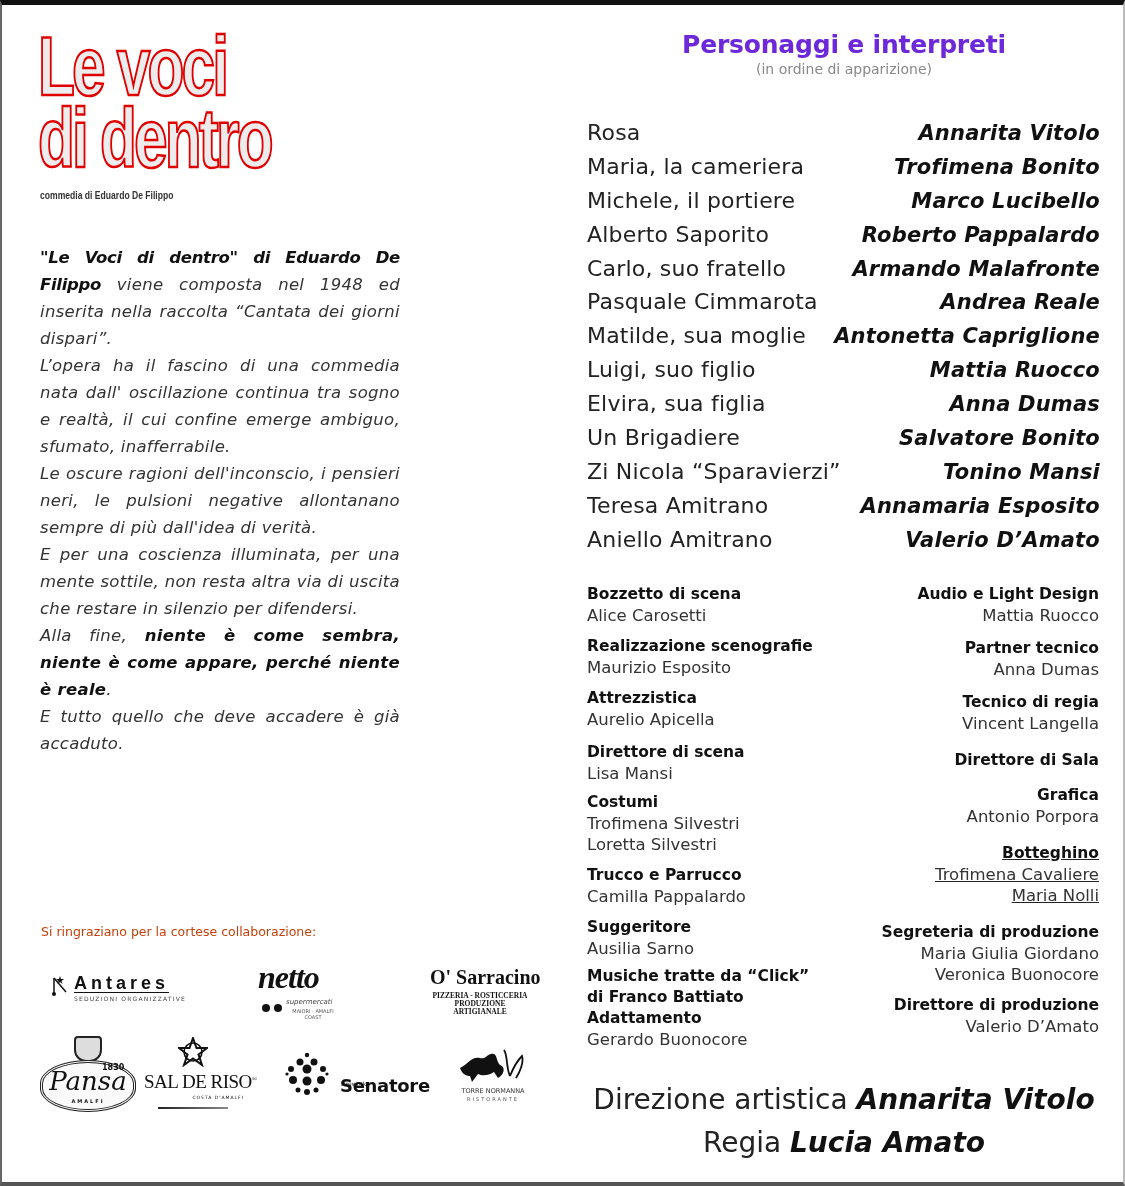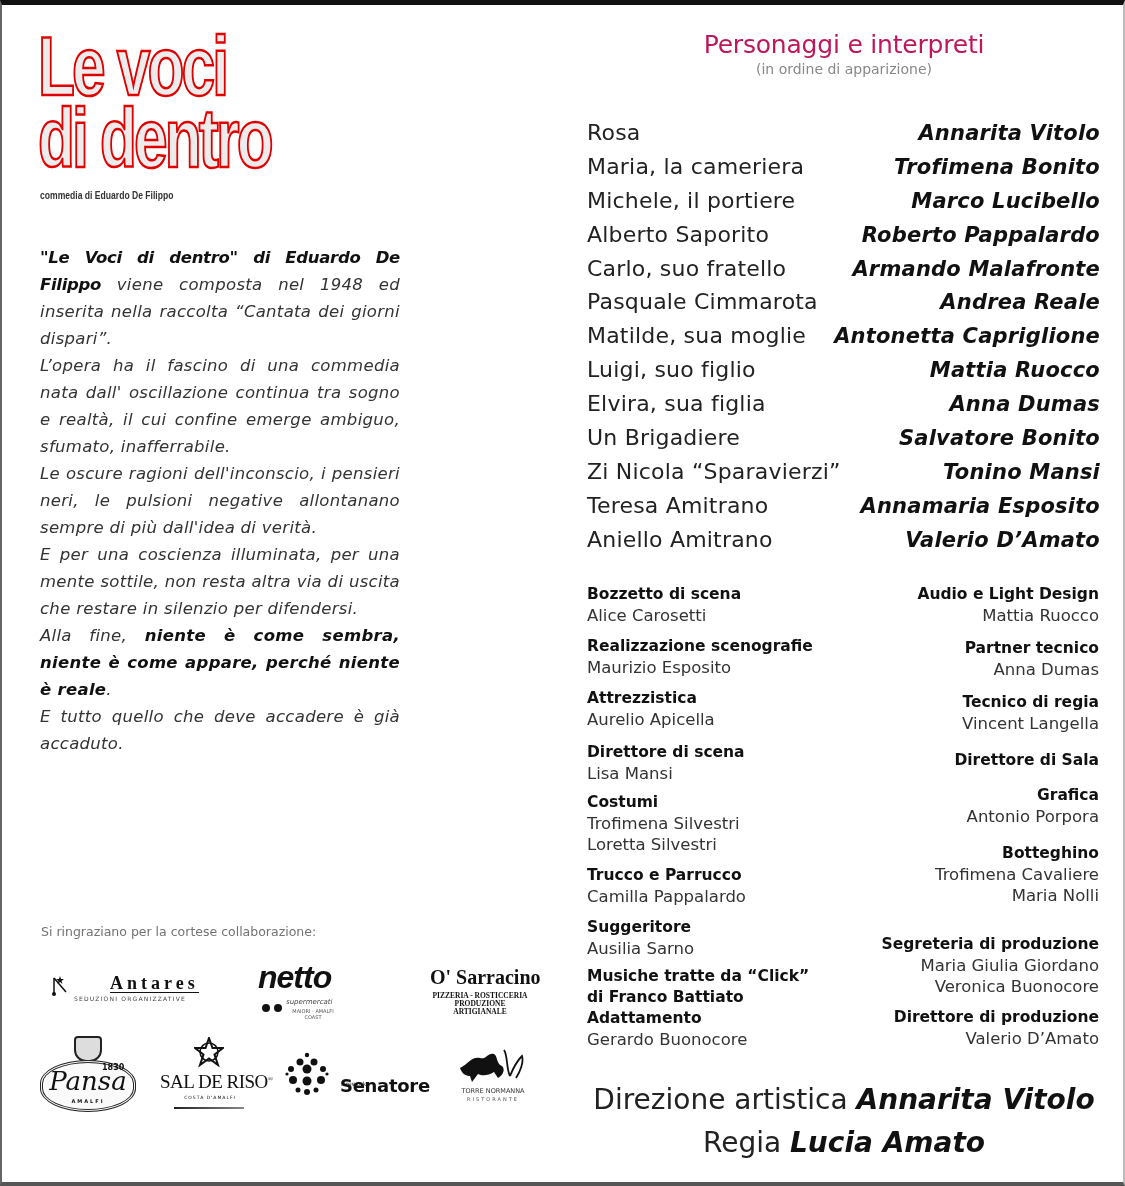--- a/index.html
+++ b/index.html
@@ -61,7 +61,7 @@
   .torre-sub { position: absolute; left: 0; top: 50px; width: 90px; font-size: 5px; letter-spacing: 2px; color: #555; }
 
   
-  .cast-heading { position: absolute; left: 580px; top: 30px; width: 528px; text-align: center; font-family: "DejaVu Sans", sans-serif; font-weight: normal; font-size: 25px; color: #be185d; letter-spacing: -0.2px; }
+  .cast-heading { position: absolute; left: 580px; top: 30px; width: 528px; text-align: center; font-family: "DejaVu Sans", sans-serif; font-weight: bold; font-size: 25px; color: #6d28d9; letter-spacing: -0.2px; }
   .cast-note { position: absolute; left: 580px; top: 61px; width: 528px; text-align: center; font-size: 14px; color: #888; }
 
   .cast { position: absolute; left: 587px; top: 120px; width: 513px; }

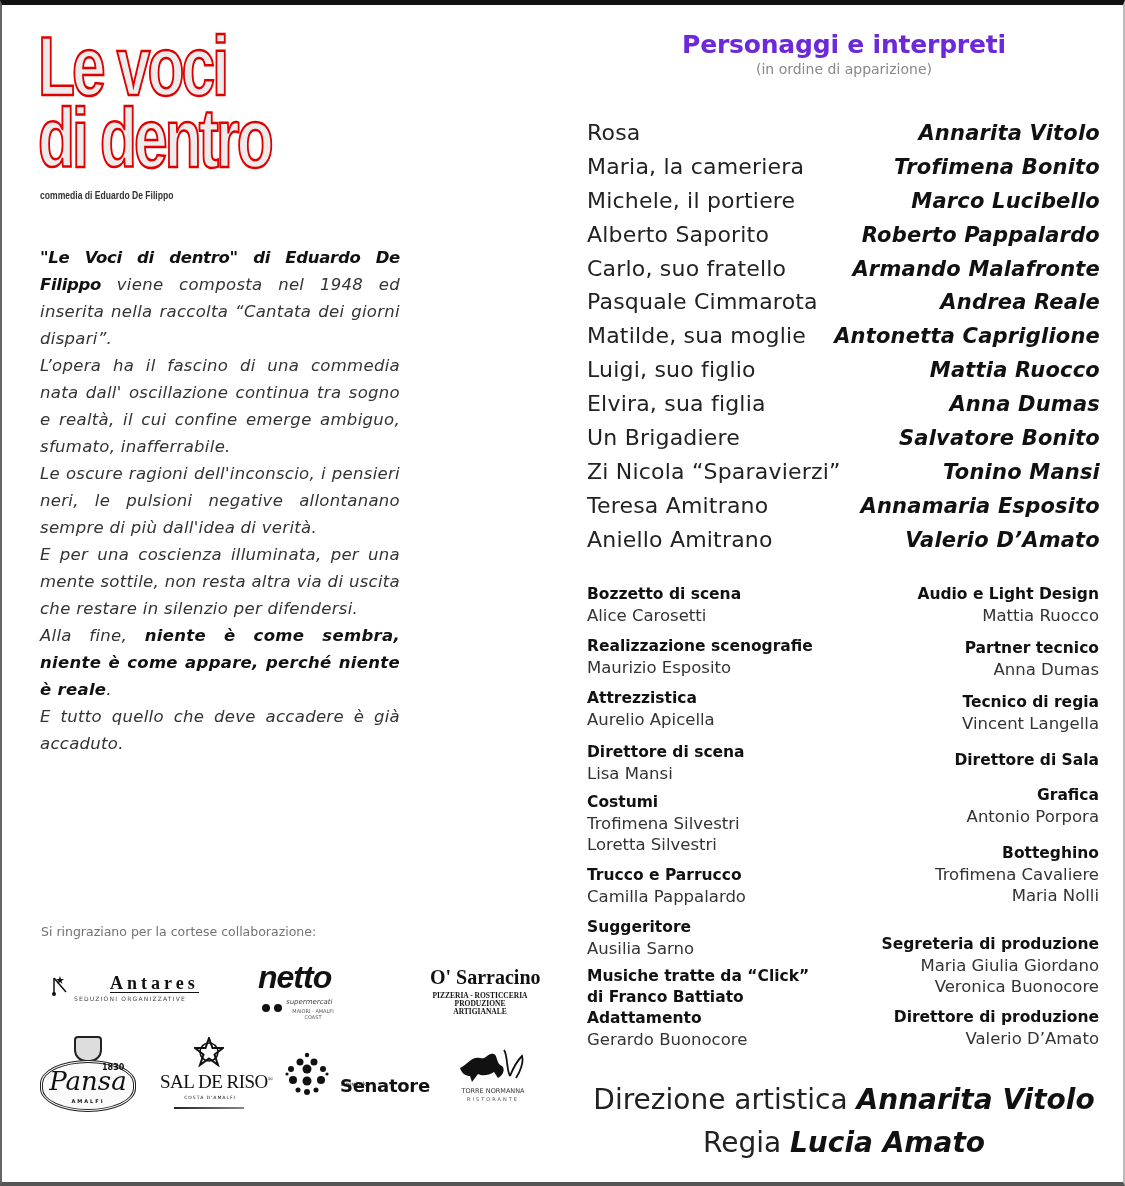--- a/index.html
+++ b/index.html
@@ -295,7 +295,7 @@
       <div class="crew-title">Grafica</div>
       <div class="crew-name">Antonio Porpora</div>
     </div>
-    <div class="crew-item" style="margin-bottom: 28px;">
+    <div class="crew-item" style="margin-bottom: 16px; text-decoration: underline;">
       <div class="crew-title">Botteghino</div>
       <div class="crew-name">Trofimena Cavaliere</div>
       <div class="crew-name">Maria Nolli</div>

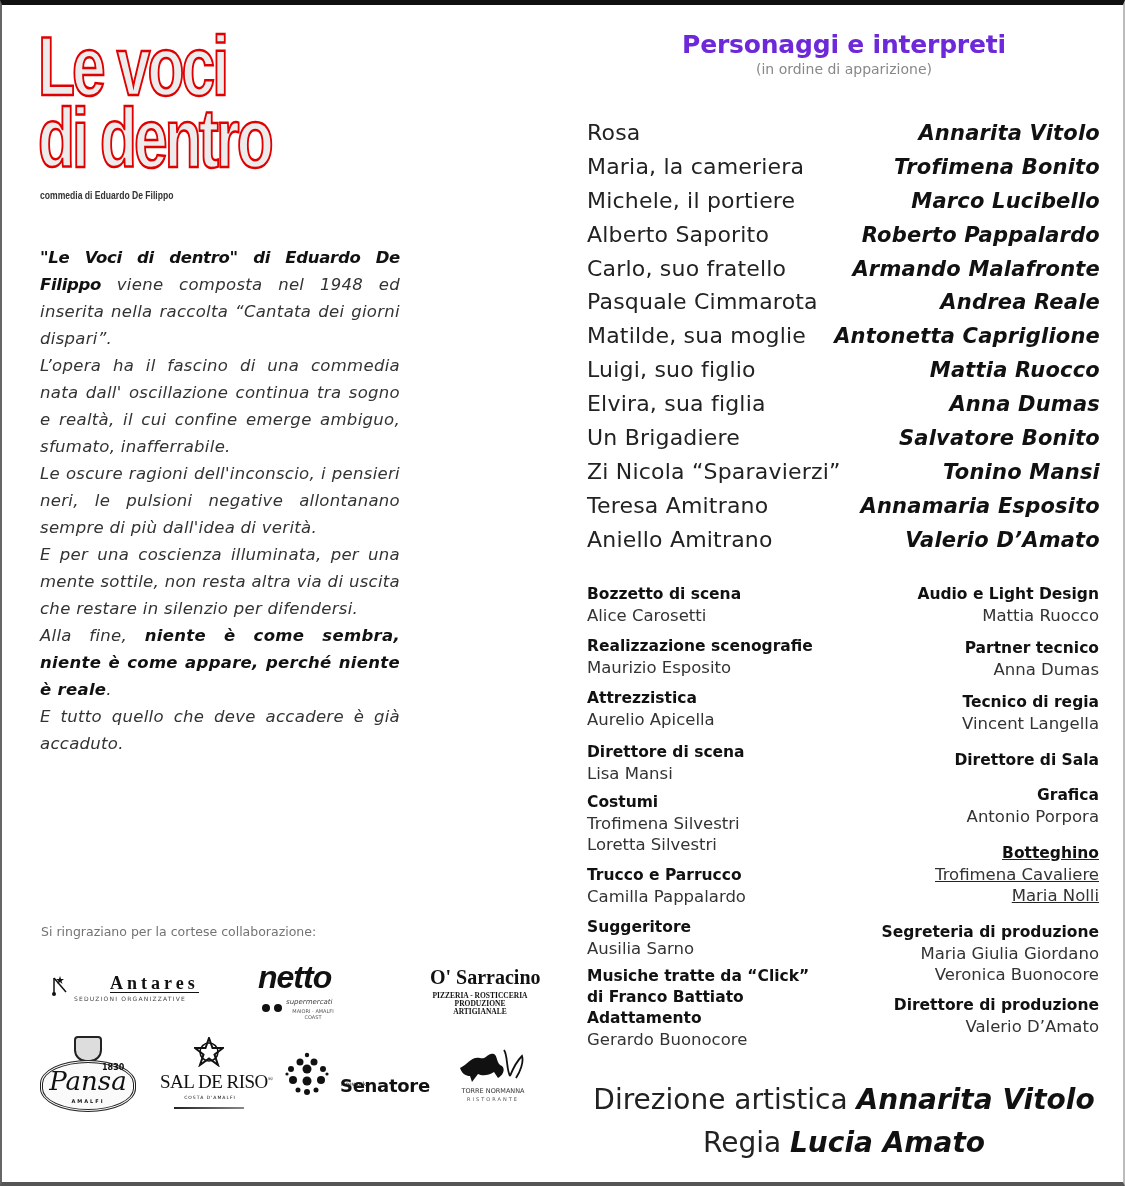--- a/index.html
+++ b/index.html
@@ -20,7 +20,7 @@
   .desc .lead { font-weight: bold; color: #111; letter-spacing: -0.3px; }
 
   
-  .thanks { position: absolute; left: 41px; top: 924px; font-size: 12.5px; color: #737373; }
+  .thanks { position: absolute; left: 41px; top: 924px; font-size: 12.5px; color: #c2410c; }
   .logo { position: absolute; color: #111; text-align: center; }
   .logo-antares { left: 40px; top: 972px; width: 130px; height: 40px; }
   .antares-name { position: absolute; left: 34px; top: 2px; font-family: Liberation Serif, serif; font-weight: bold; font-size: 18px; letter-spacing: 4px; border-bottom: 1.5px solid #111; line-height: 18px; margin-left: 36px; }

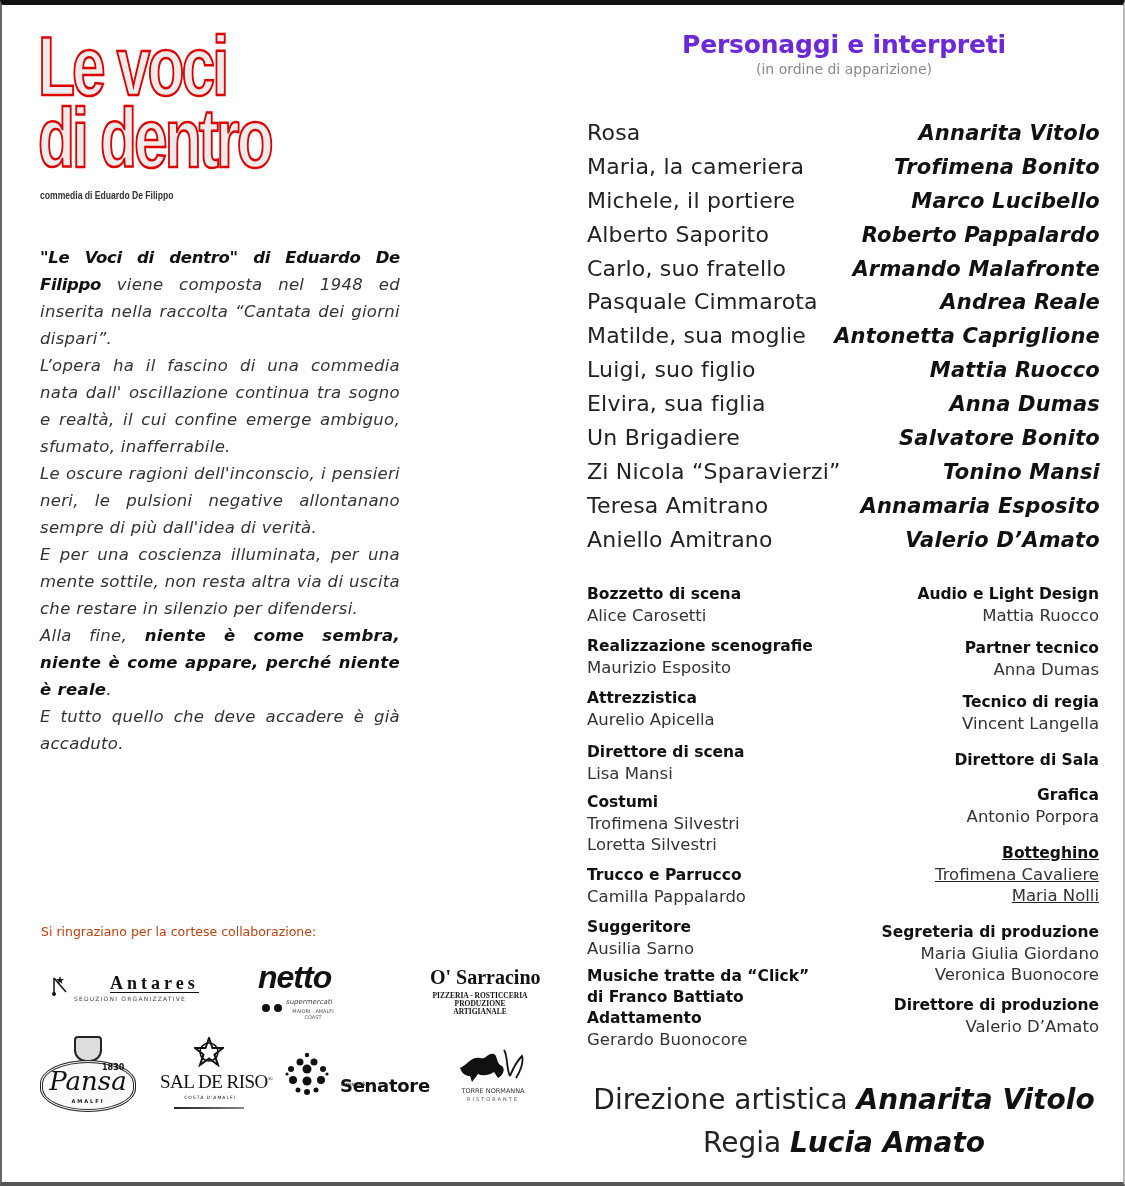--- a/index.html
+++ b/index.html
@@ -23,7 +23,7 @@
   .thanks { position: absolute; left: 41px; top: 924px; font-size: 12.5px; color: #c2410c; }
   .logo { position: absolute; color: #111; text-align: center; }
   .logo-antares { left: 40px; top: 972px; width: 130px; height: 40px; }
-  .antares-name { position: absolute; left: 34px; top: 2px; font-family: Liberation Serif, serif; font-weight: bold; font-size: 18px; letter-spacing: 4px; border-bottom: 1.5px solid #111; line-height: 18px; margin-left: 36px; }
+  .antares-name { position: absolute; left: 34px; top: 2px; font-family: Liberation Sans, sans-serif; font-weight: bold; font-size: 18px; letter-spacing: 4px; border-bottom: 1.5px solid #111; line-height: 18px; }
   .antares-tag { position: absolute; left: 34px; top: 23px; font-size: 6px; letter-spacing: 1.2px; color: #444; white-space: nowrap; }
   .antares-icon { position: absolute; left: 0; top: 2px; width: 30px; height: 34px; }
 

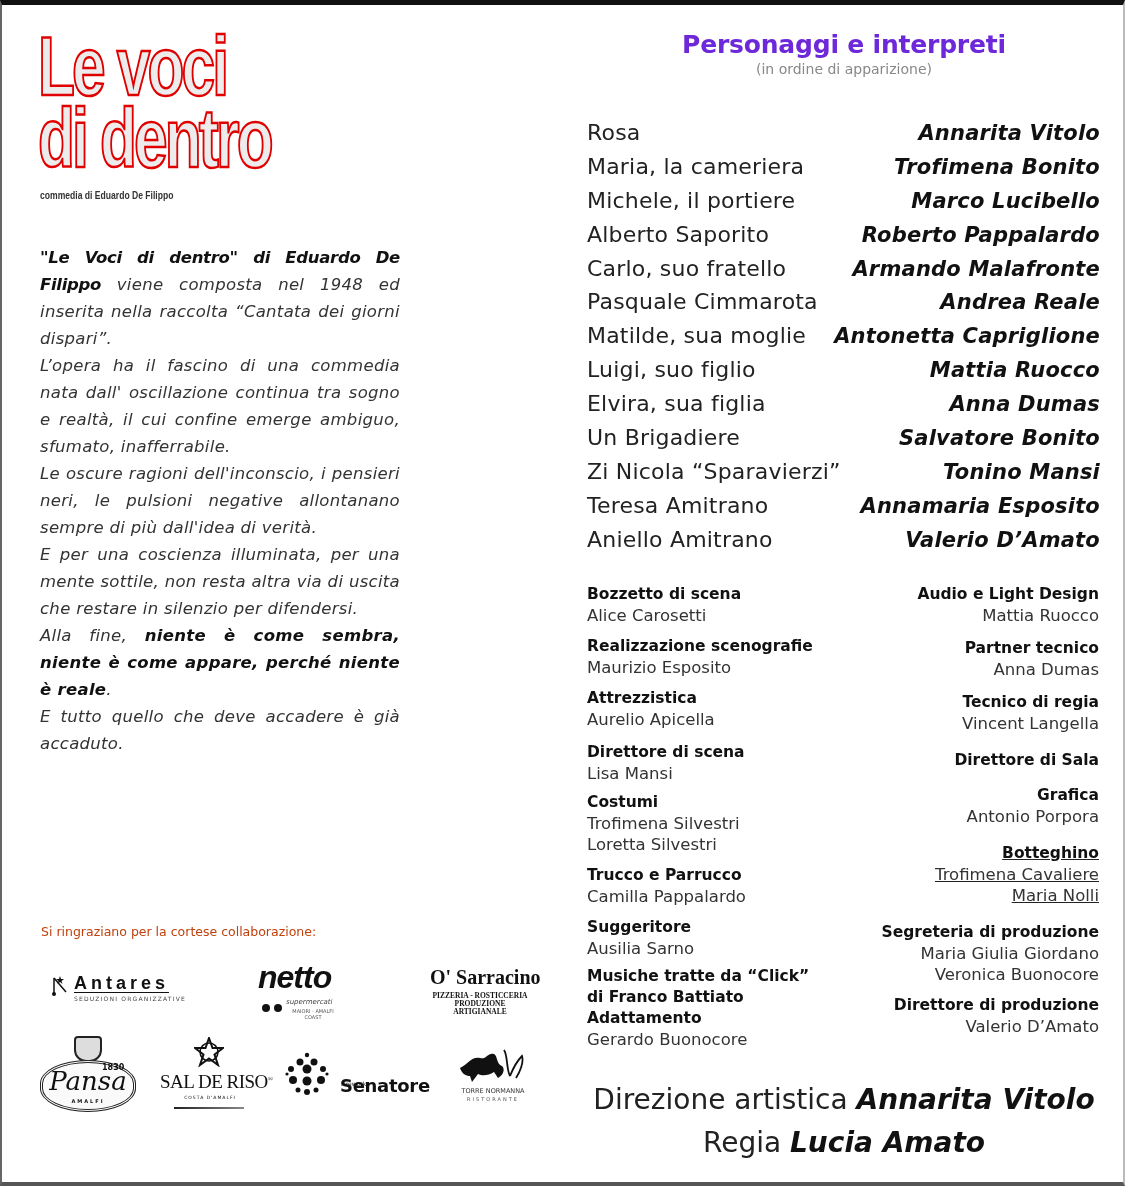--- a/index.html
+++ b/index.html
@@ -28,7 +28,7 @@
   .antares-icon { position: absolute; left: 0; top: 2px; width: 30px; height: 34px; }
 
   .logo-netto { left: 240px; top: 965px; width: 100px; height: 60px; }
-  .netto-name { position: absolute; left: 18px; top: -6px; font-family: Liberation Sans, sans-serif; font-style: italic; font-weight: bold; font-size: 32px; letter-spacing: -1px; text-align: center; }
+  .netto-name { position: absolute; left: 18px; top: -6px; font-family: Liberation Serif, serif; font-style: italic; font-weight: bold; font-size: 32px; letter-spacing: -1px; text-align: center; }
   .netto-sub { position: absolute; left: 46px; top: 33px; font-size: 7px; font-style: italic; color: #444; }
   .netto-coast { position: absolute; left: 46px; top: 43px; font-size: 5px; color: #555; }
   .netto-dots { position: absolute; left: 18px; top: 37px; width: 30px; height: 12px; }

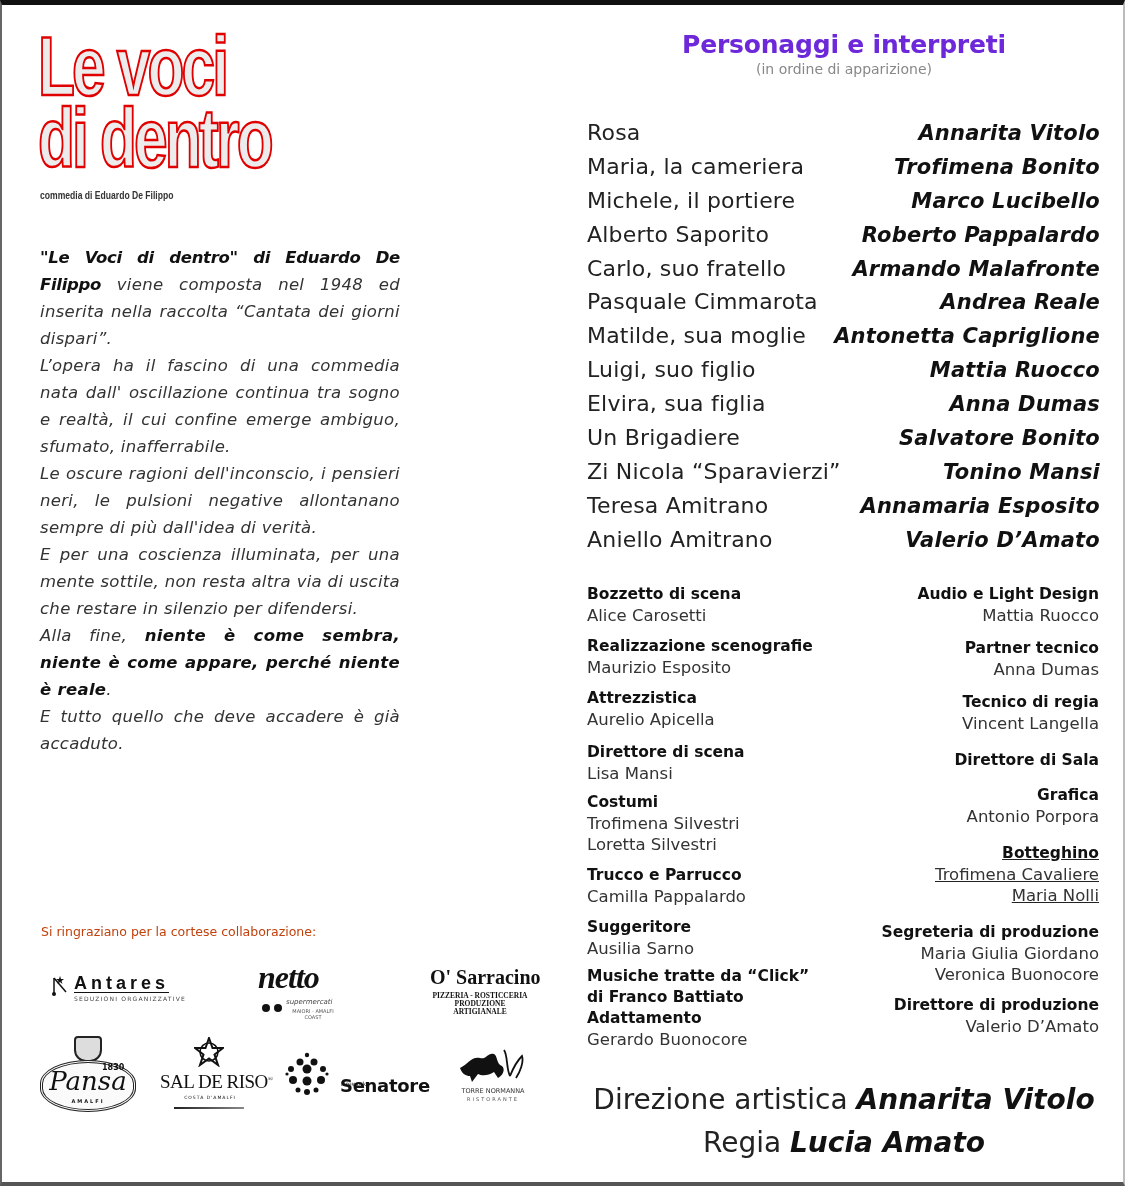--- a/index.html
+++ b/index.html
@@ -44,7 +44,7 @@
   .pansa-year { position: absolute; left: 62px; top: 27px; font-size: 8px; font-weight: bold; }
   .pansa-place { position: absolute; left: 0; top: 62px; width: 96px; font-size: 5px; letter-spacing: 2px; font-weight: bold; }
 
-  .logo-salderiso { left: 160px; top: 1037px; width: 100px; height: 76px; }
+  .logo-salderiso { left: 144px; top: 1037px; width: 100px; height: 76px; text-align: right; }
   .sal-icon { position: absolute; left: 34px; top: 0; width: 30px; height: 30px; }
   .sal-name { position: absolute; left: 0; top: 34px; width: 100px; font-family: "Liberation Serif", serif; font-size: 19px; letter-spacing: -0.5px; white-space: nowrap; }
   .sal-sub { position: absolute; left: 0; top: 58px; width: 100px; font-size: 4.5px; letter-spacing: 1px; }

